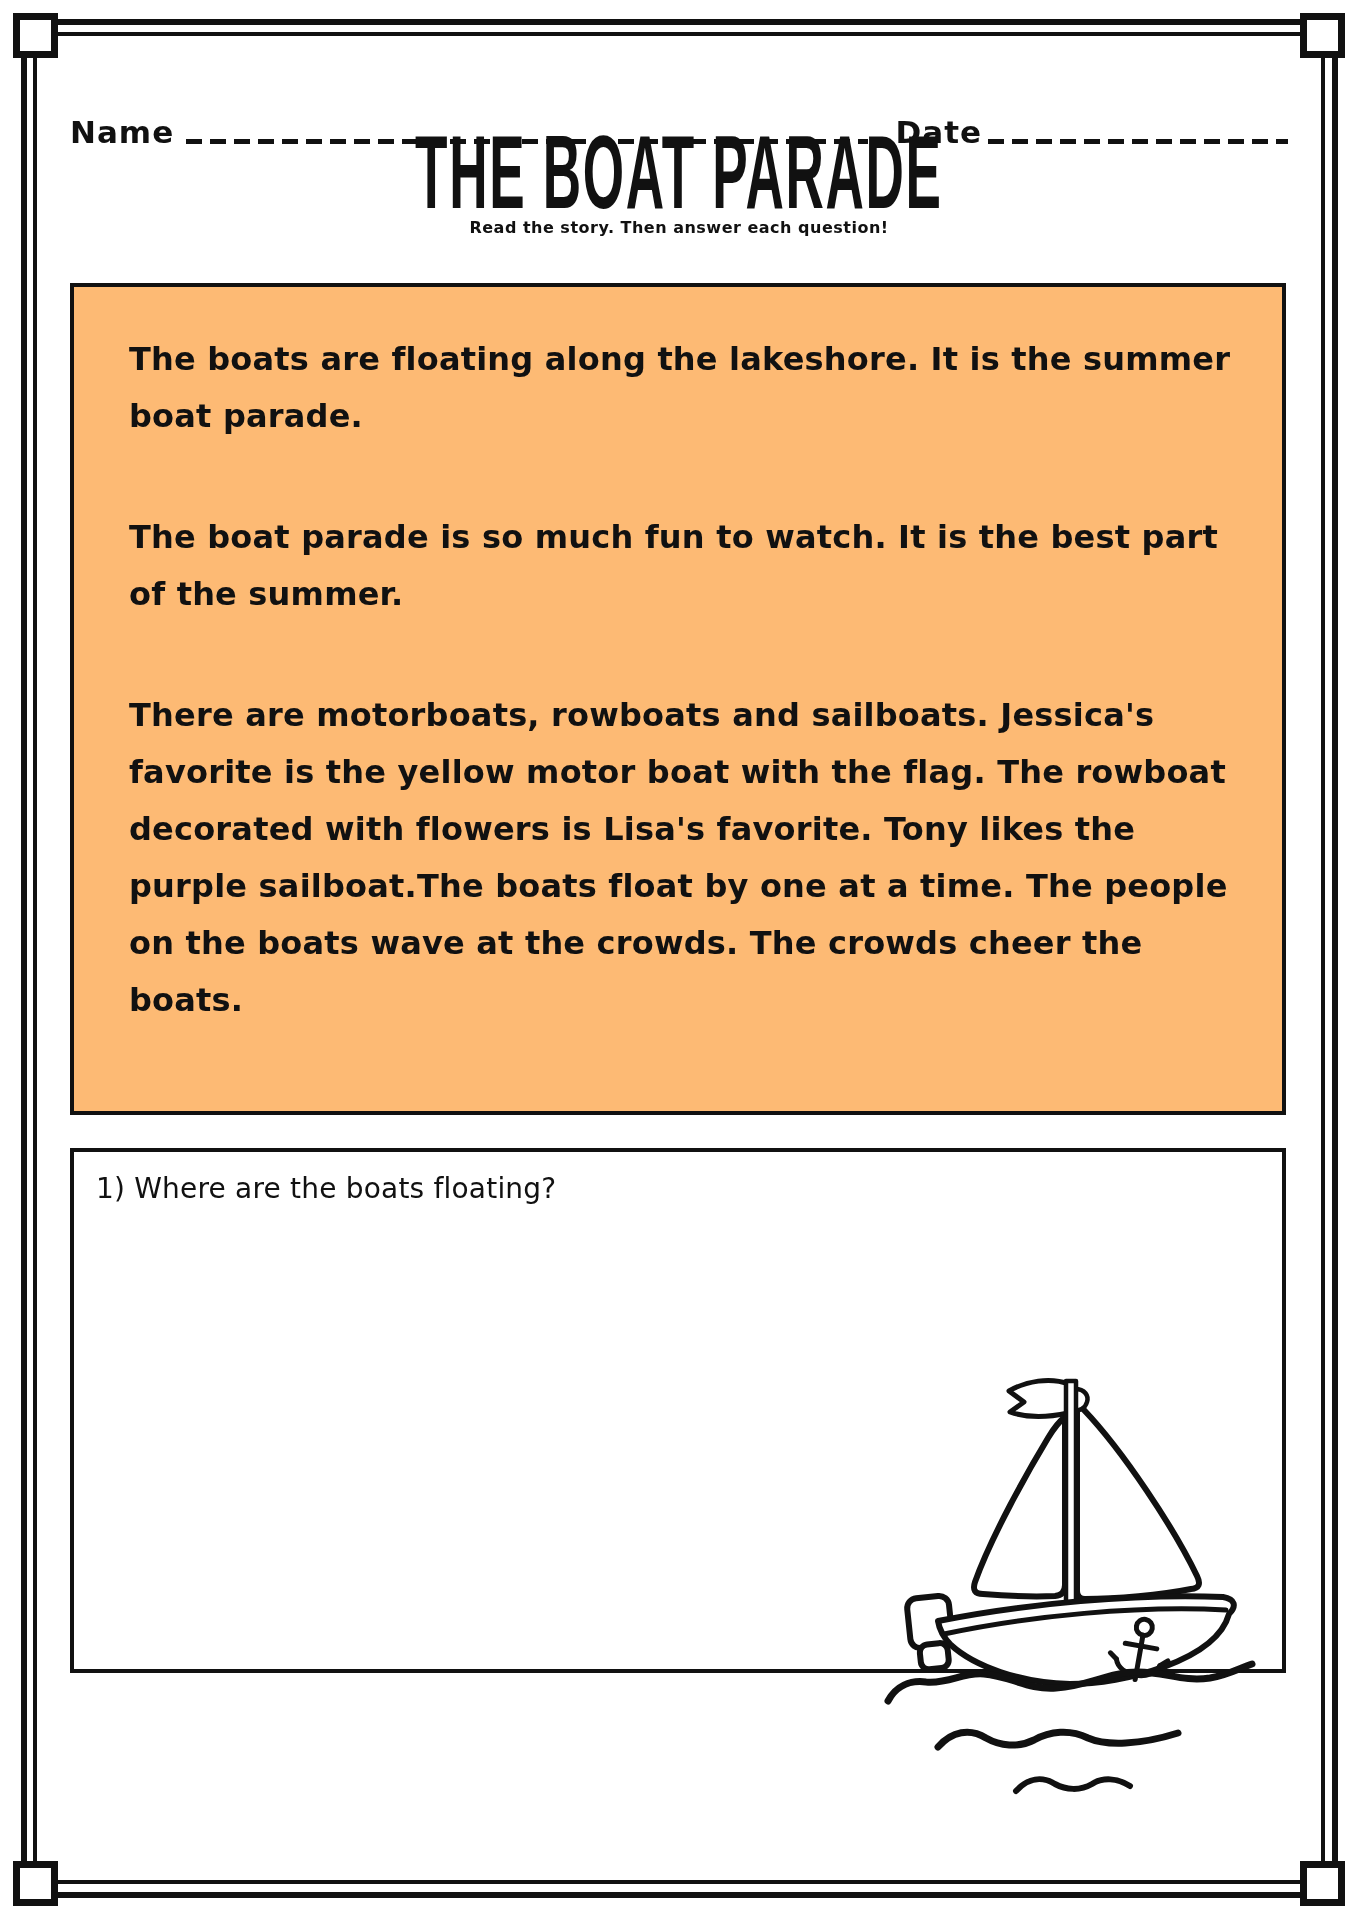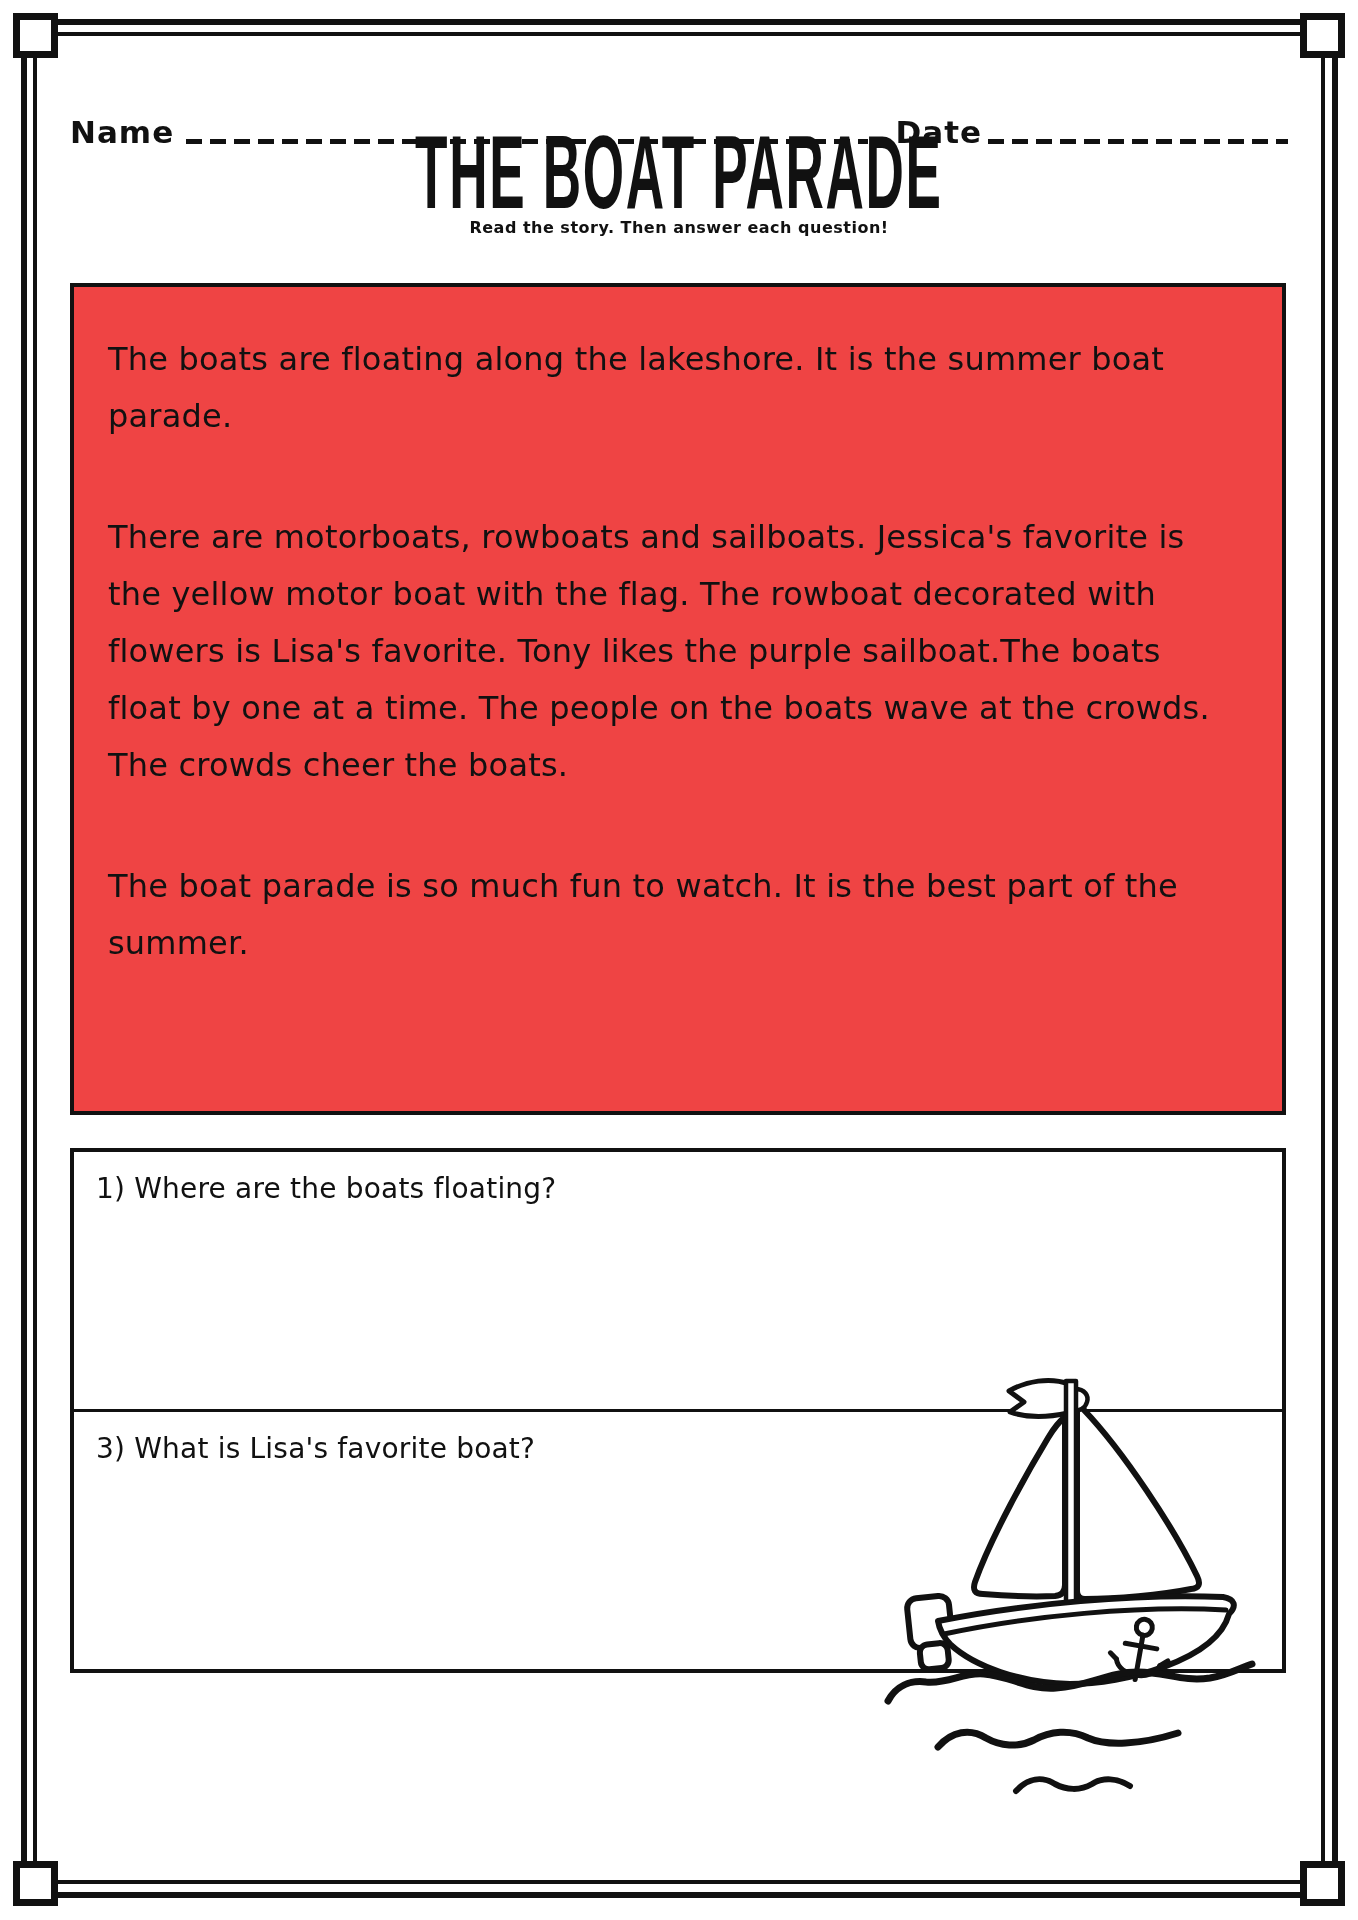--- a/index.html
+++ b/index.html
@@ -40,8 +40,8 @@
 
   
   .story-box{ position:absolute; left:70px; top:283px; width:1216px; height:832px;
-              border:4px solid var(--ink); background:#ef4444; z-index:1;
-              padding:44px 46px 0 34px; }
+              border:4px solid var(--ink); background:#fdba74; z-index:1;
+              padding:44px 46px 0 55px;font-weight:bold; }
   .story-box p{ font-size:32px; line-height:57px; letter-spacing:0.2px;
                 margin-bottom:64px; }
 

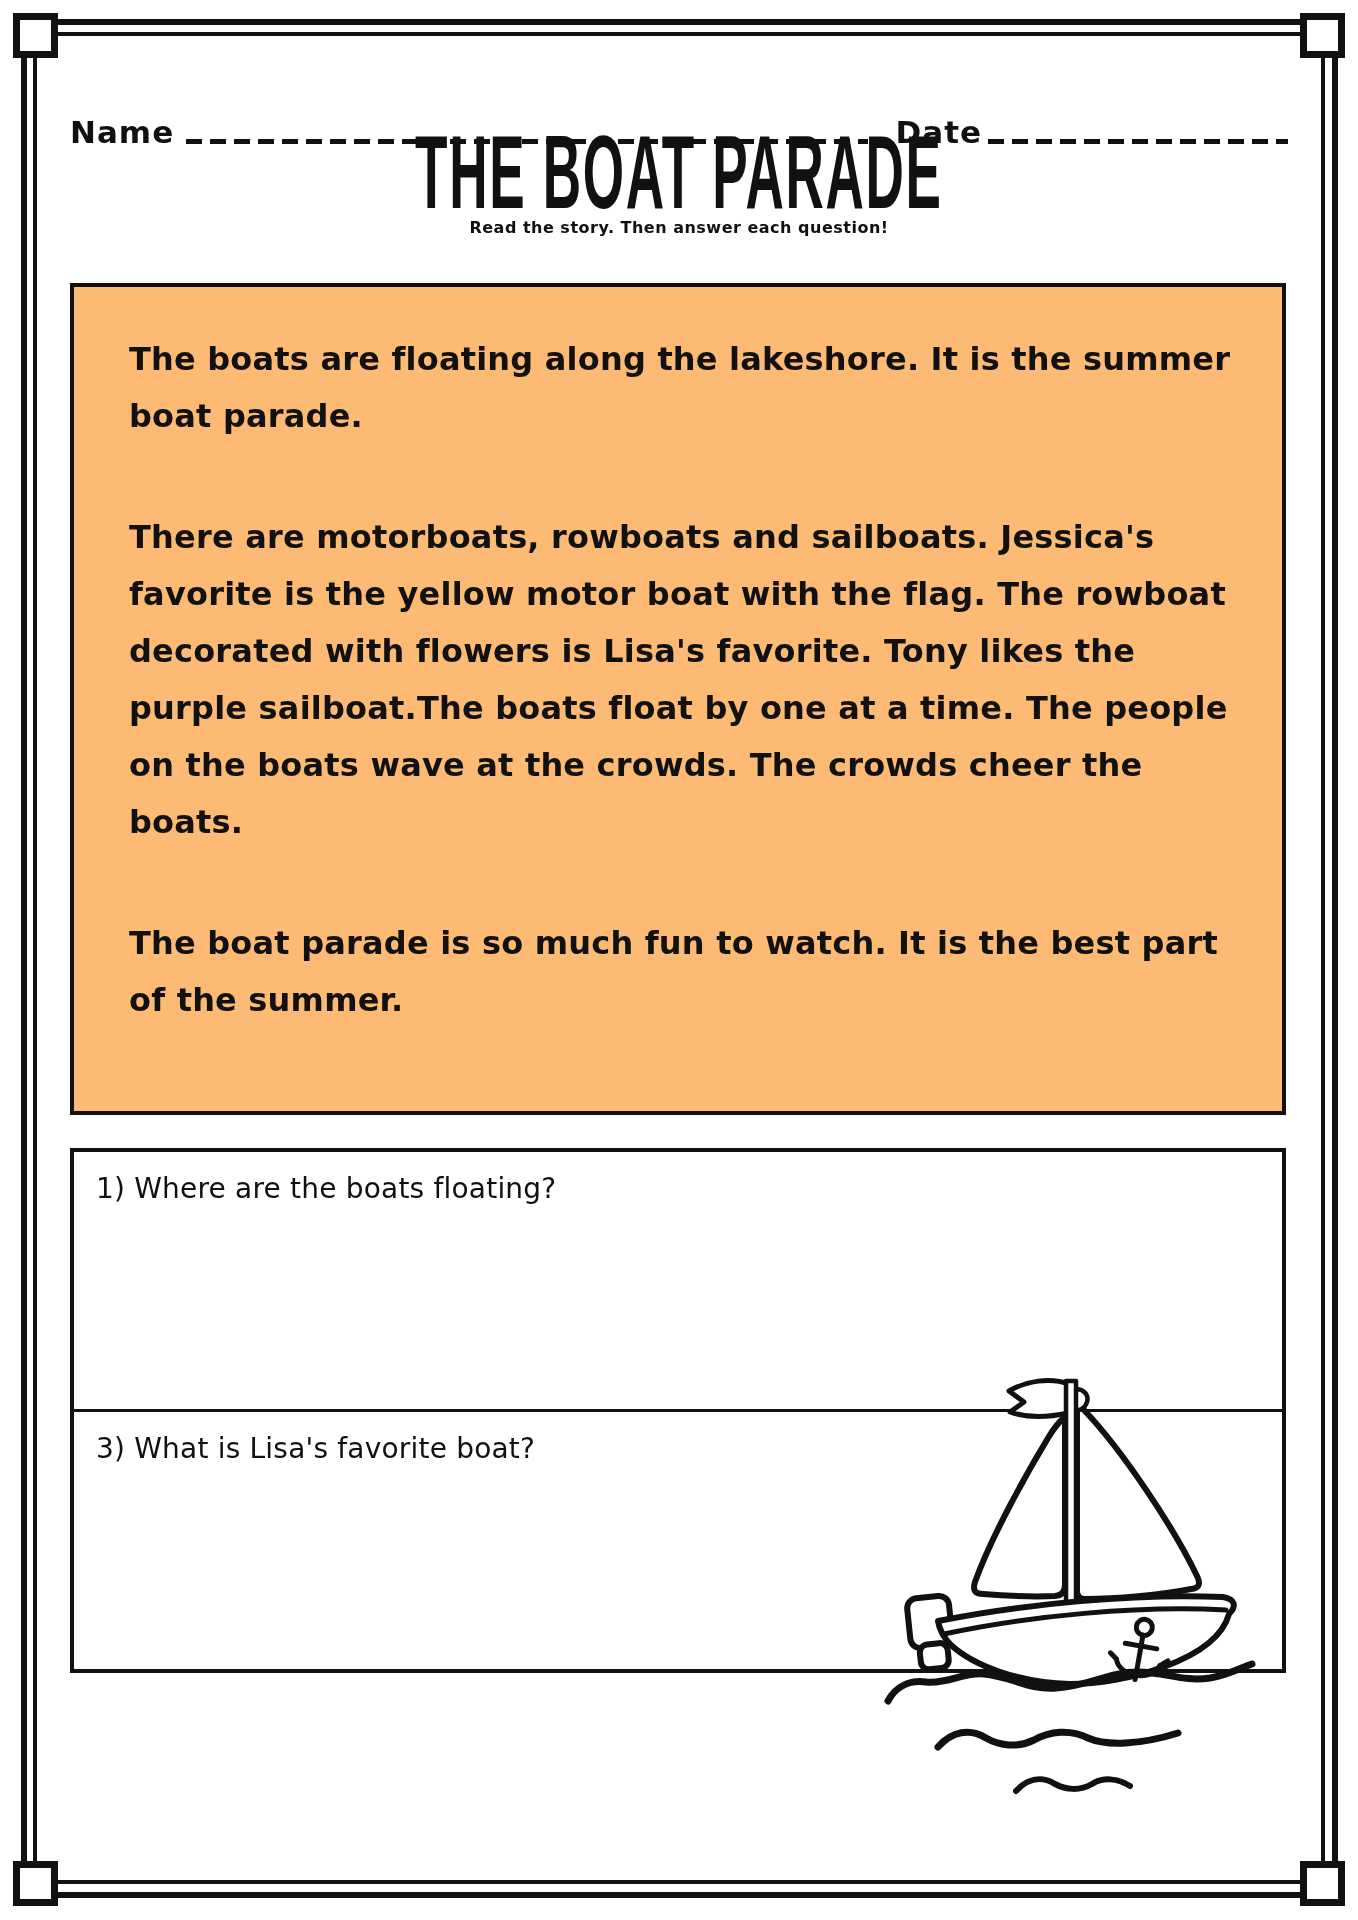--- a/index.html
+++ b/index.html
@@ -83,8 +83,8 @@
 
 <div class="story-box">
   <p>The boats are floating along the lakeshore. It is the summer boat parade.</p>
+  <p>The boat parade is so much fun to watch. It is the best part of the summer.</p>
   <p>There are motorboats, rowboats and sailboats. Jessica's favorite is the yellow motor boat with the flag. The rowboat decorated with flowers is Lisa's favorite. Tony likes the purple sailboat.The boats float by one at a time. The people on the boats wave at the crowds. The crowds cheer the boats.</p>
-  <p>The boat parade is so much fun to watch. It is the best part of the summer.</p>
 </div>
 
 <div class="questions-box">

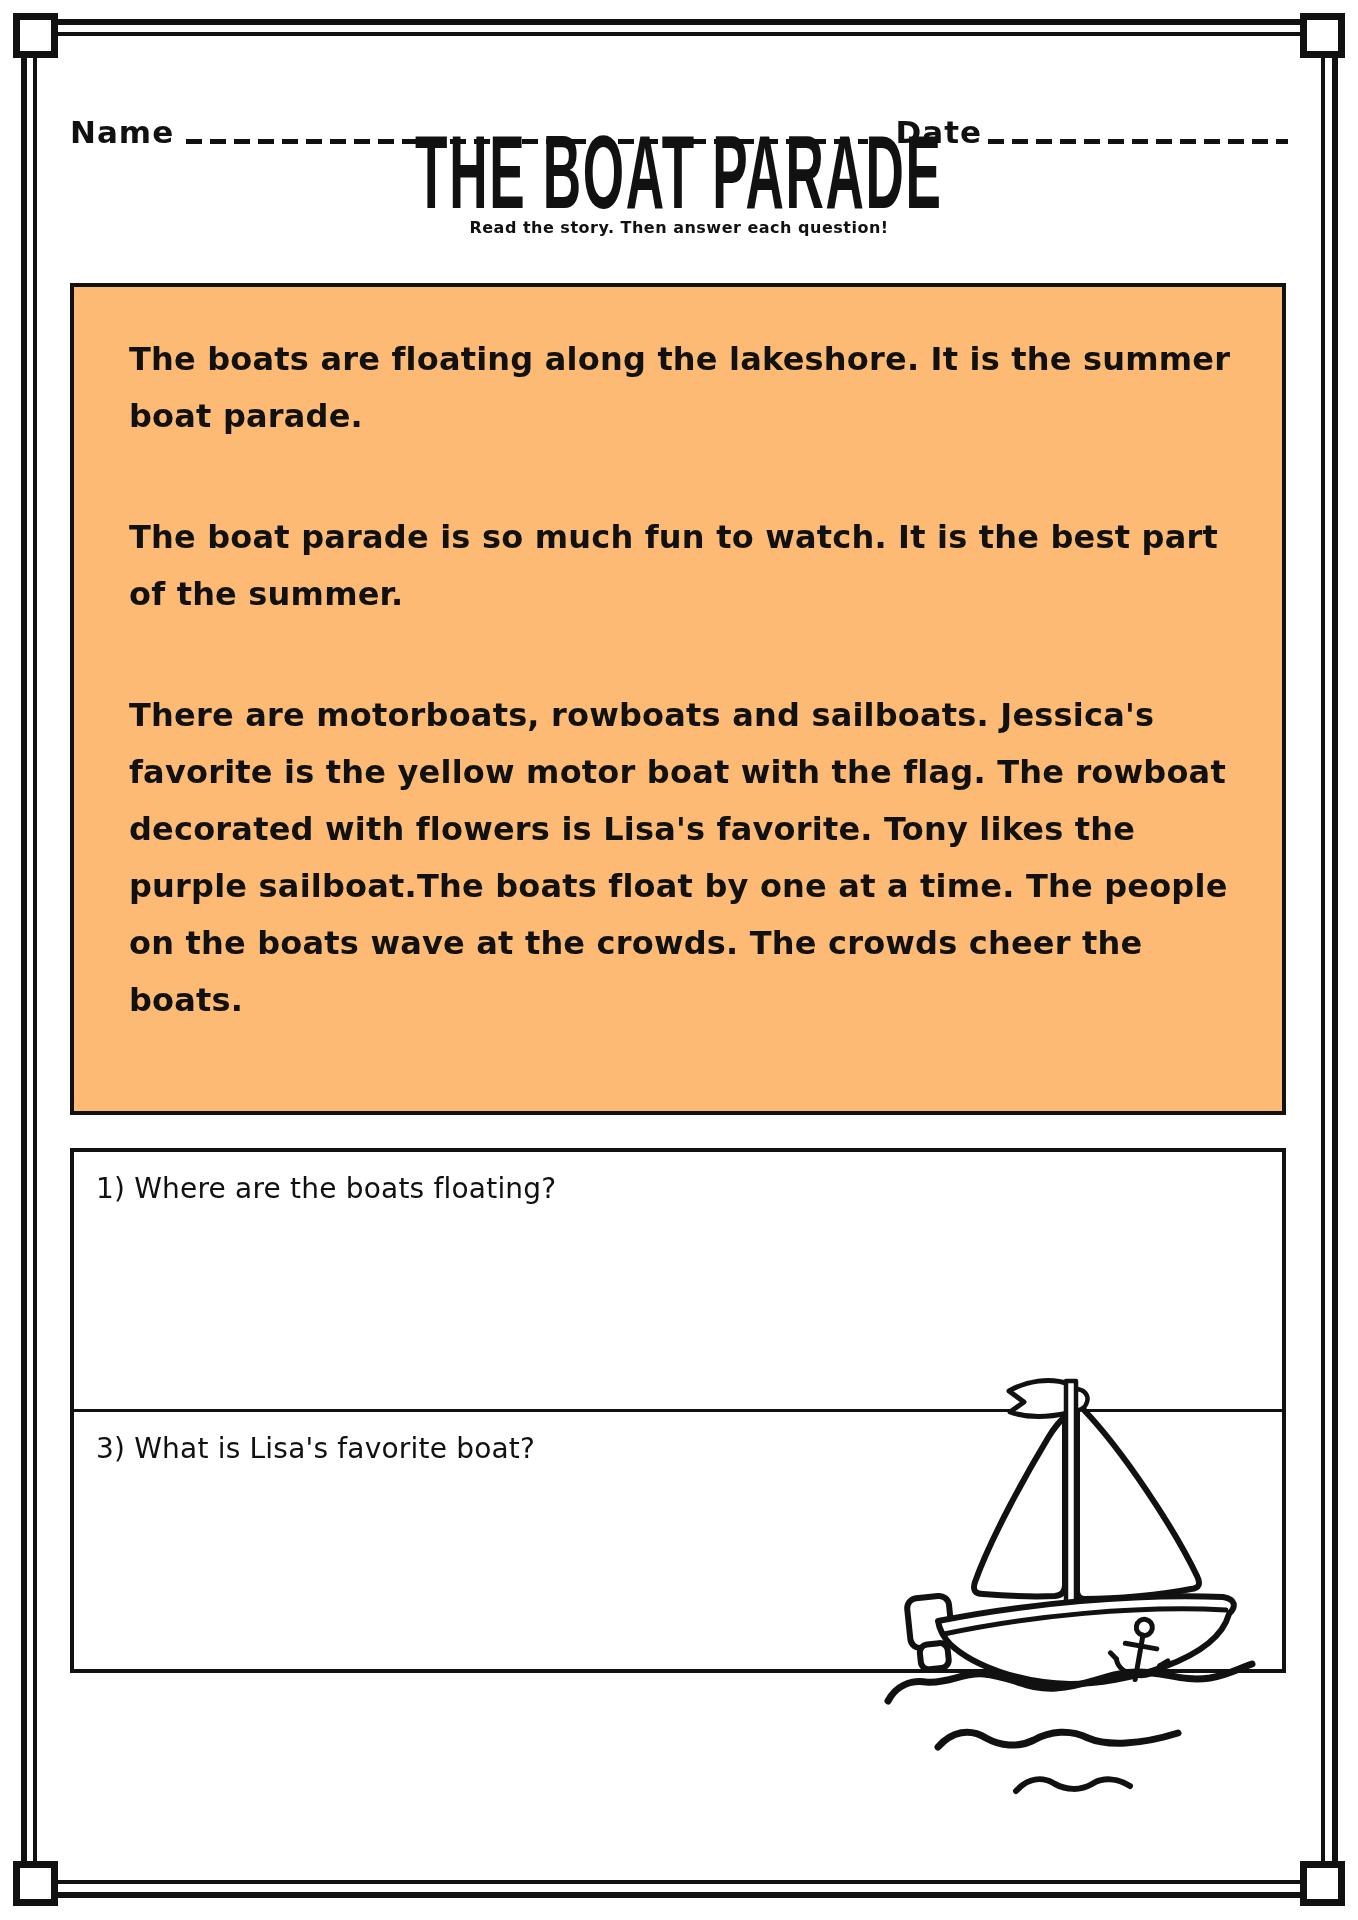--- a/index.html
+++ b/index.html
@@ -92,10 +92,6 @@
     <div class="q-label">1) Where are the boats floating?</div>
     <div class="answer-area"></div>
   </div>
-  <div class="q-row">
-    <div class="q-label">3) What is Lisa's favorite boat?</div>
-    <div class="answer-area"></div>
-  </div>
 </div>
 
 <svg class="boat" viewBox="0 0 425 460" fill="none" stroke="#111" stroke-linejoin="round" stroke-linecap="round">

